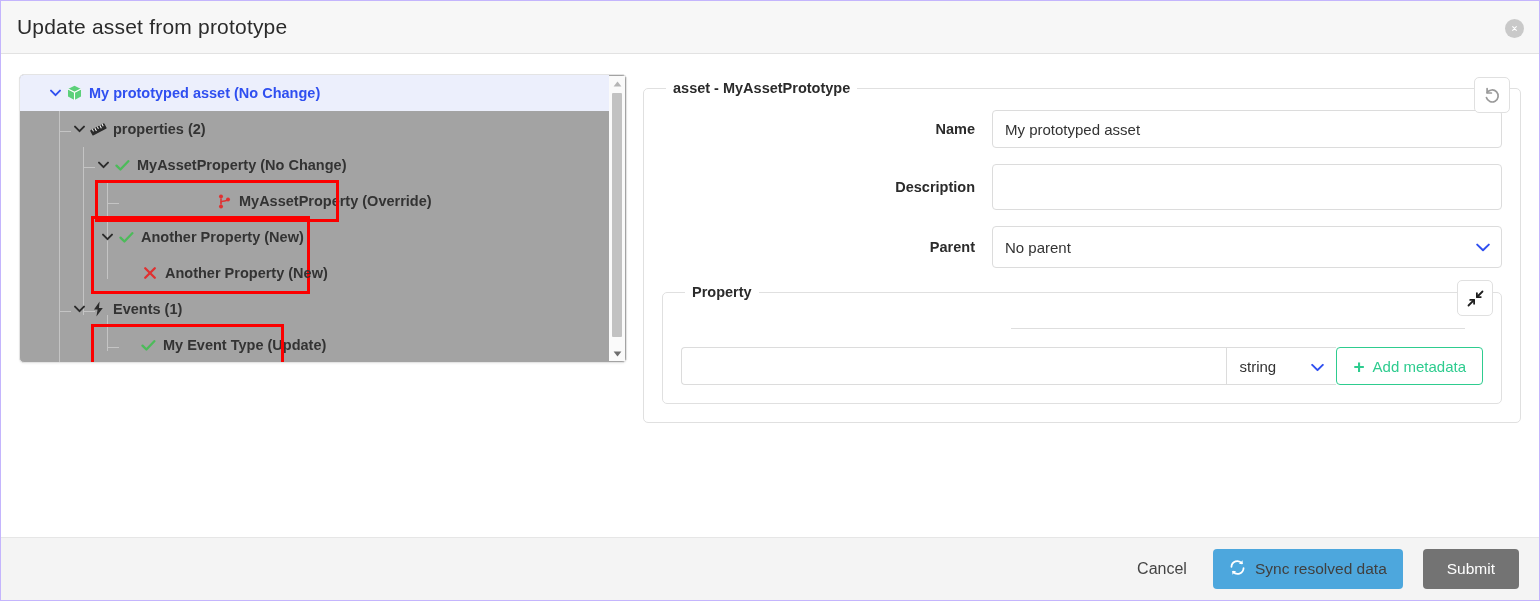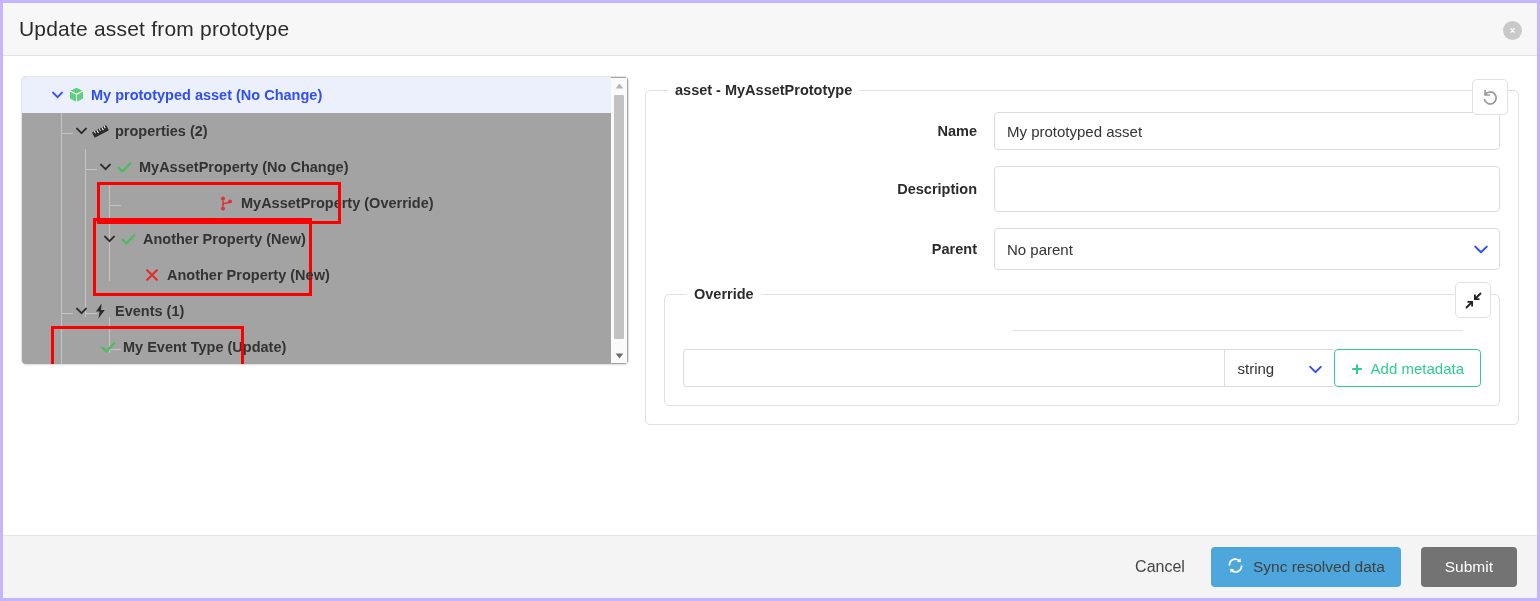--- a/index.html
+++ b/index.html
@@ -13,7 +13,7 @@
     width: 1540px;
     height: 601px;
     background: #ffffff;
-    border: 3px solid #c4b5fd;
+    border: 1px solid #c4b5fd;
     overflow: hidden;
     display: flex;
     flex-direction: column;

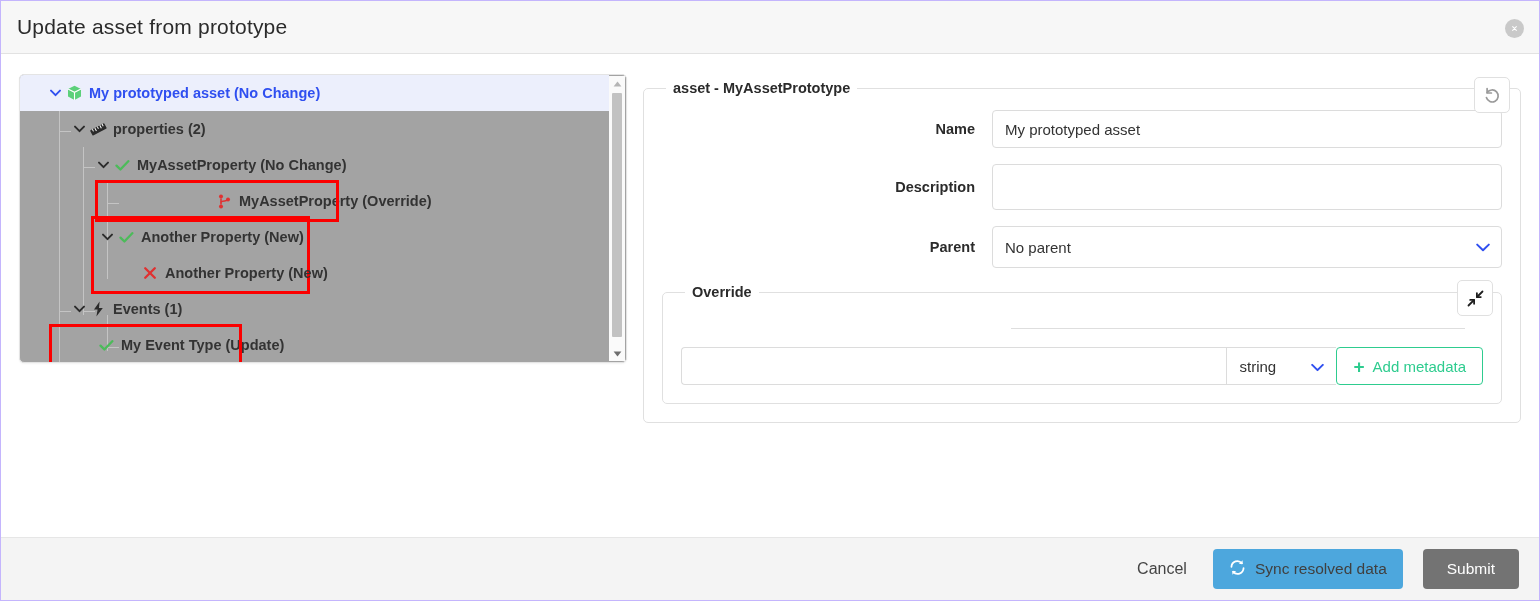--- a/index.html
+++ b/index.html
@@ -514,7 +514,7 @@
         </div>
 
         <fieldset class="box meta-box">
-          <legend>Override</legend>
+          <legend>Property</legend>
 
           <button class="corner-btn" style="top:-20px; right:8px;">
             <svg width="17" height="17" viewBox="0 0 17 17">

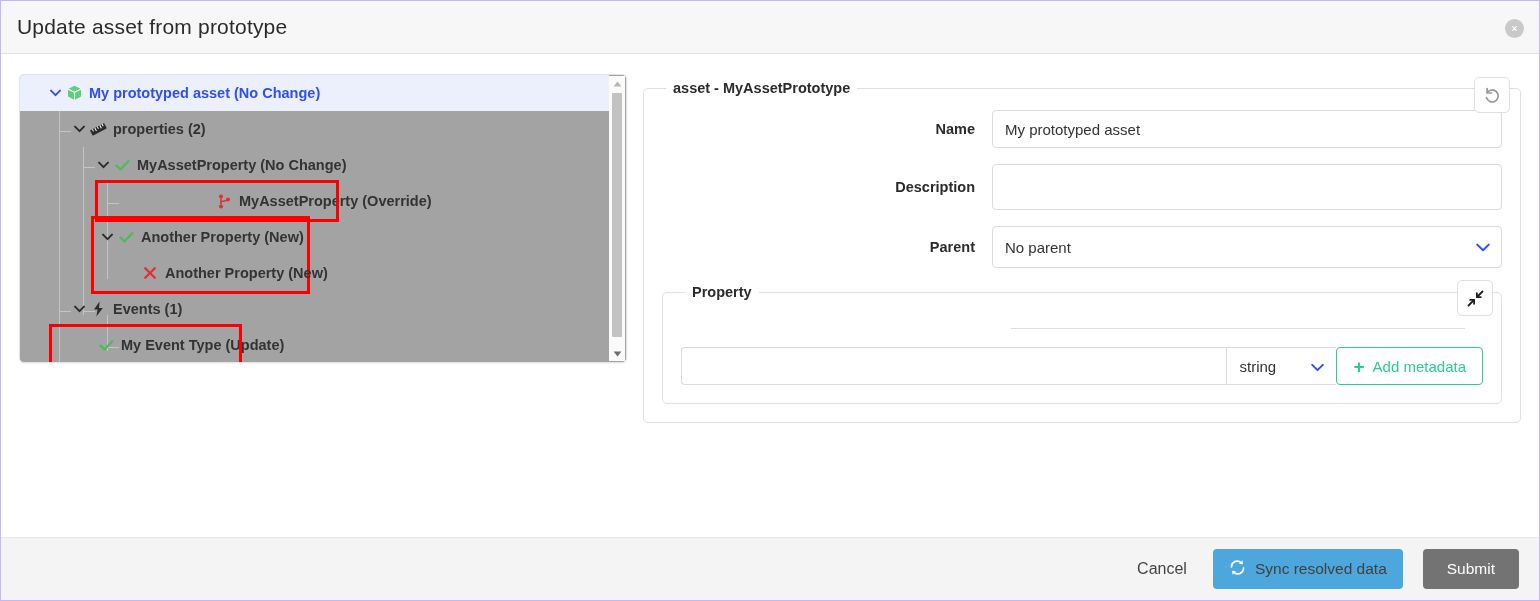--- a/index.html
+++ b/index.html
@@ -444,7 +444,7 @@
           <span class="nlabel">Events (1)</span>
         </div>
 
-        <div class="tree-node hl" style="padding-left:26px; margin-left:32px; width:187px;text-align:center;">
+        <div class="tree-node hl" style="padding-left:26px; margin-left:74px; width:187px;text-align:center;">
           <span class="caret hidden"></span>
           <span class="nicon">
             <svg width="15" height="13" viewBox="0 0 15 13">

